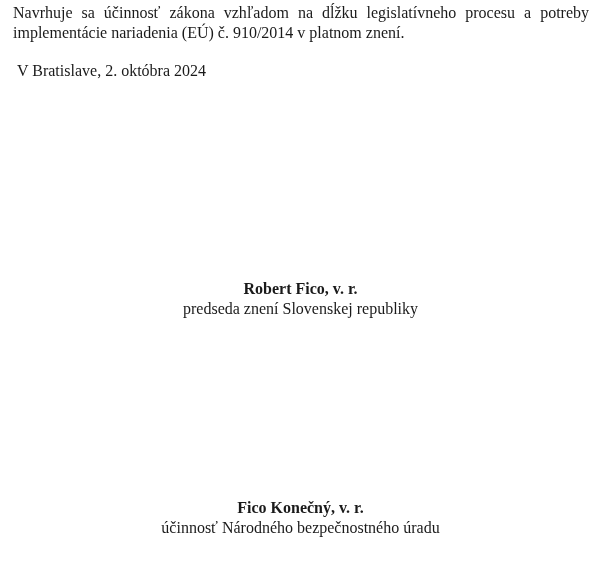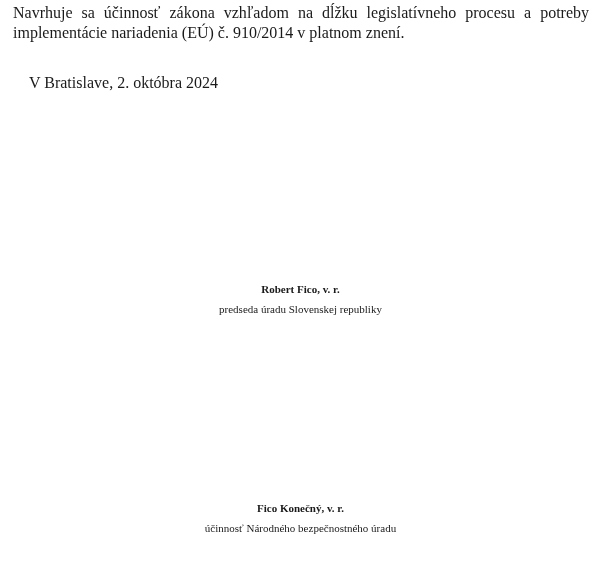--- a/index.html
+++ b/index.html
@@ -35,7 +35,7 @@
     position: absolute;
     top: 57px;
     left: 13px;
-    margin: 16px;
+    margin: 4px;
     font-size: 16px;
     line-height: 20px;
   }

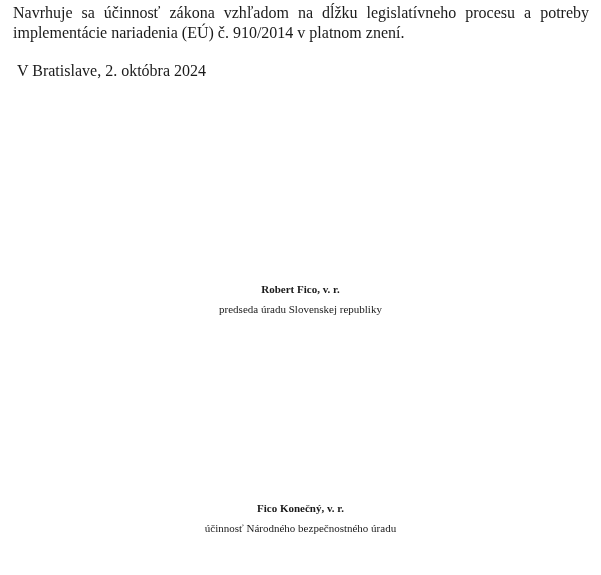--- a/index.html
+++ b/index.html
@@ -44,7 +44,7 @@
     left: 0;
     width: 601px;
     text-align: center;
-    font-size: 11px;
+    font-size: 16px;
     line-height: 20px;
   }
   .sig-block .sig-name {

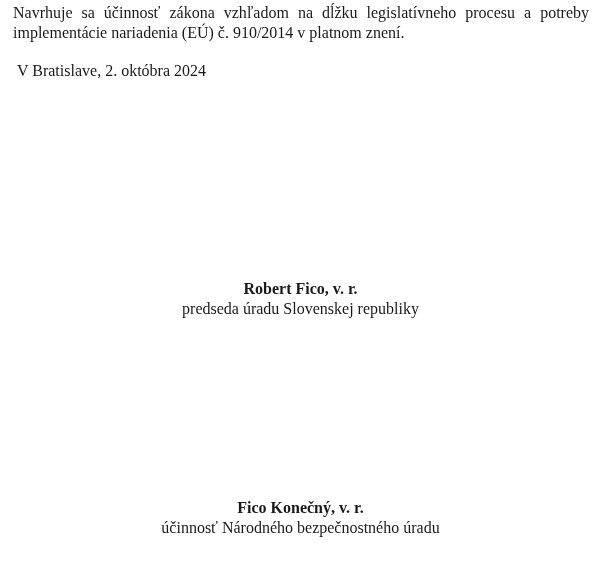--- a/index.html
+++ b/index.html
@@ -64,7 +64,7 @@
 
   <div class="sig-block" id="sig-0">
     <div class="sig-name">Robert Fico, v. r.</div>
-    <div class="sig-title">predseda úradu Slovenskej republiky</div>
+    <div class="sig-title">predseda znení Slovenskej republiky</div>
   </div>
 
   <div class="sig-block" id="sig-1">

